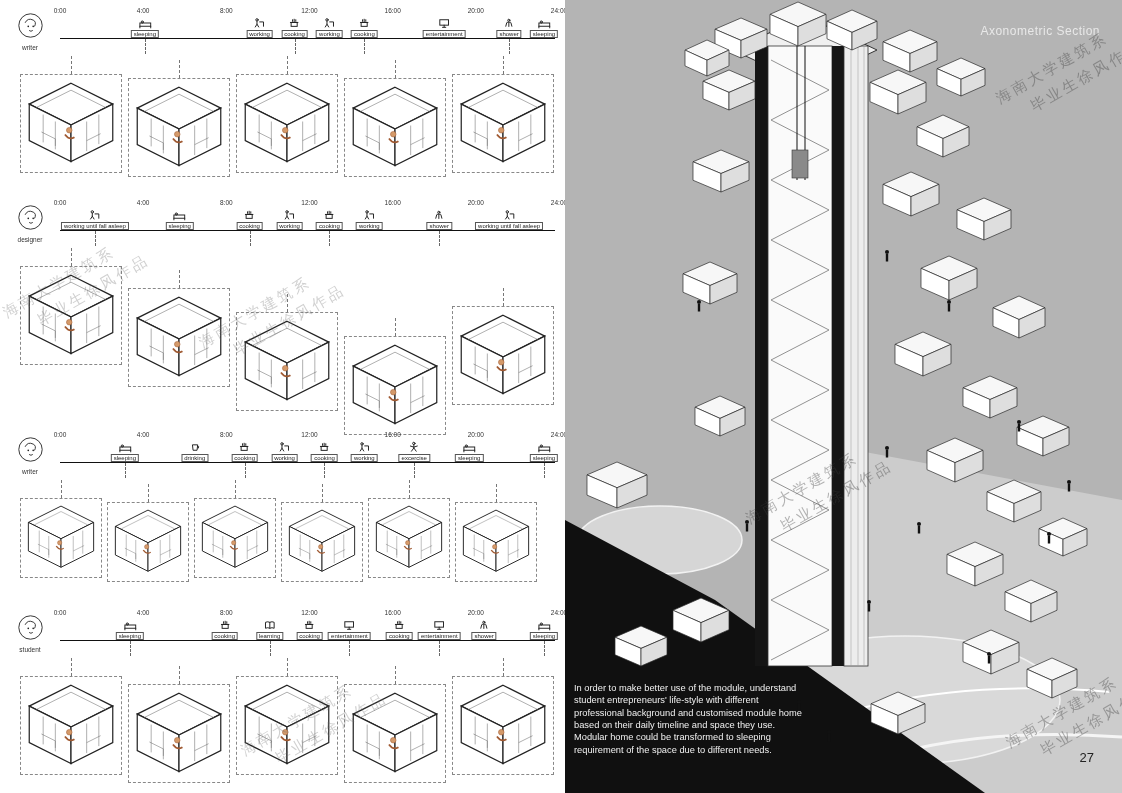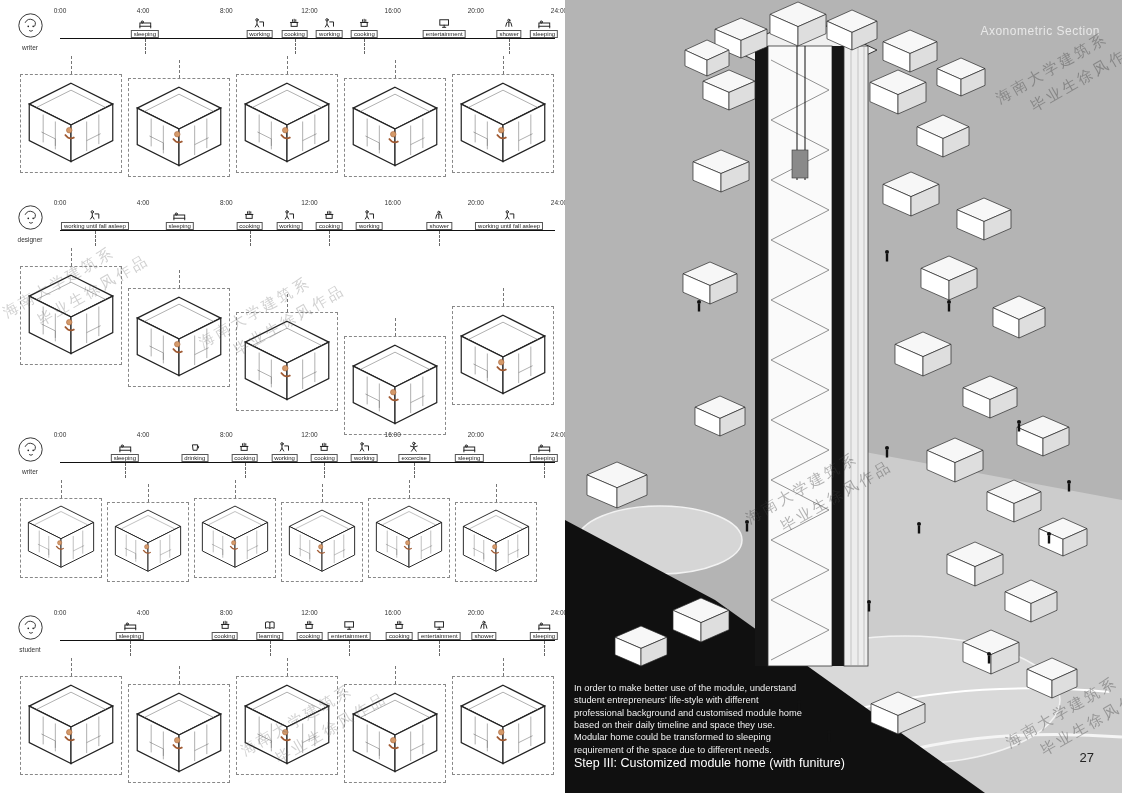--- a/index.html
+++ b/index.html
@@ -984,7 +984,6 @@
 
     <div class="corner-label">Axonometric Section</div>
     <div class="description">In order to make better use of the module, understand student entrepreneurs' life-style with different professional background and customised module home based on their daily timeline and space they use. Modular home could be transformed to sleeping requirement of the space due to different needs.</div>
-    <div class="step-caption">Step III: Customized module home (with funiture)</div>
     <div class="page-number">27</div>
 
     <div class="wm" style="left:428px;top:48px;">

